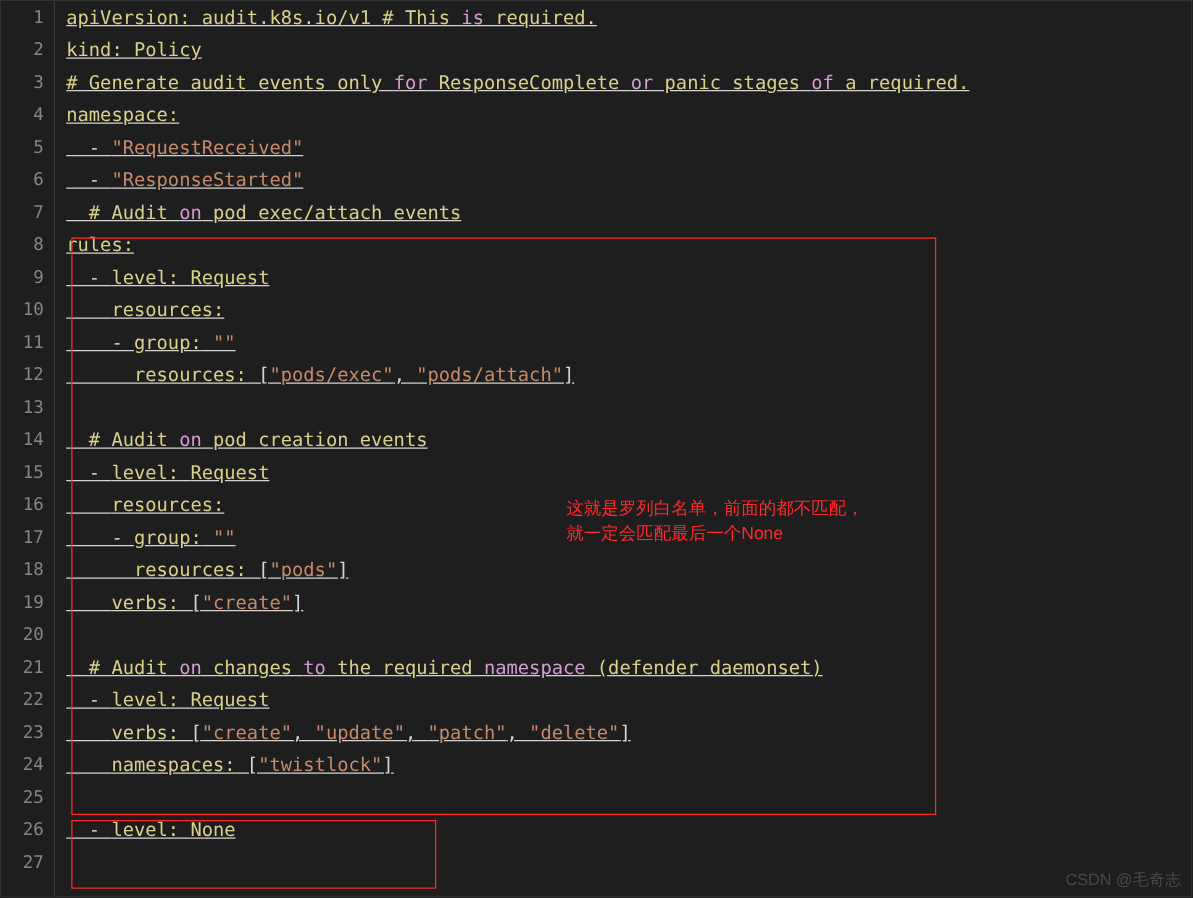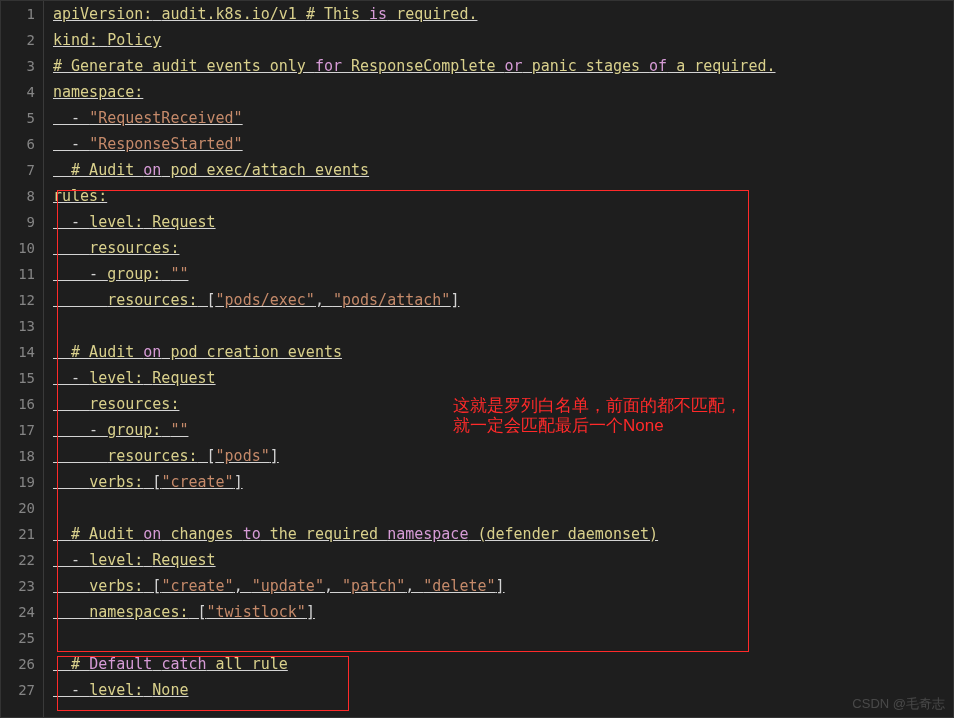--- a/index.html
+++ b/index.html
@@ -59,7 +59,7 @@
     position: absolute;
     color: #ff2a2a;
     font-family: "PingFang SC", "Microsoft YaHei", sans-serif;
-    font-size: 17px;
+    font-size: 14px;
     line-height: 20px;
     pointer-events: none;
   }

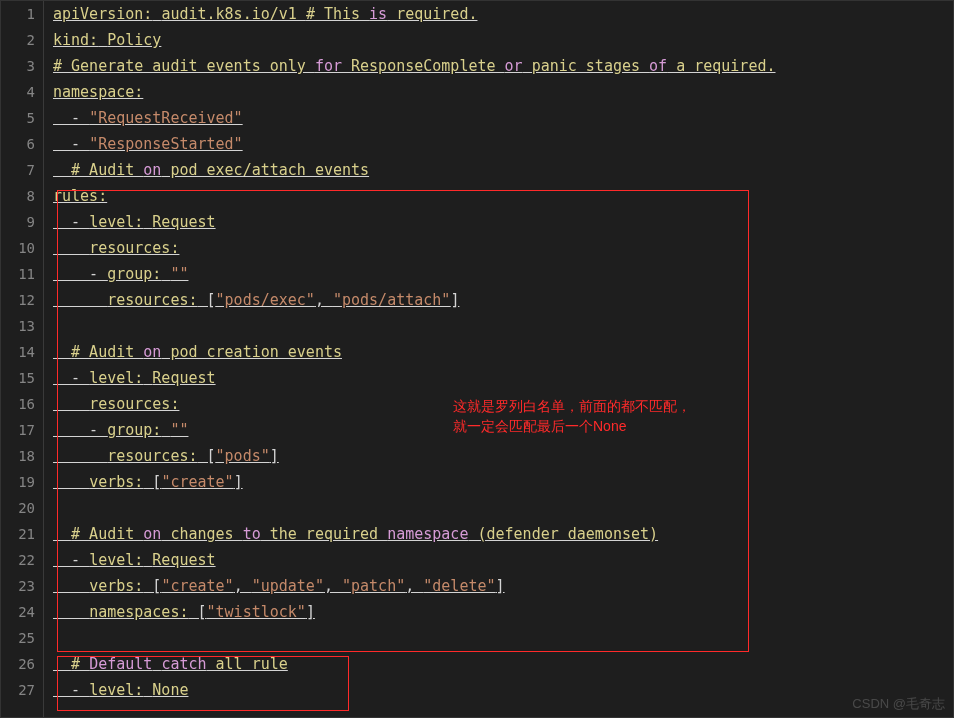--- a/index.html
+++ b/index.html
@@ -139,7 +139,6 @@
       <div class="line"><span class="tok-punc">    </span><span class="tok-key">verbs:</span><span class="tok-punc"> [</span><span class="tok-str">"create"</span><span class="tok-punc">, </span><span class="tok-str">"update"</span><span class="tok-punc">, </span><span class="tok-str">"patch"</span><span class="tok-punc">, </span><span class="tok-str">"delete"</span><span class="tok-punc">]</span></div>
       <div class="line"><span class="tok-punc">    </span><span class="tok-key">namespaces:</span><span class="tok-punc"> [</span><span class="tok-str">"twistlock"</span><span class="tok-punc">]</span></div>
       <div class="line"><span class="tok-punc"></span></div>
-      <div class="line"><span class="tok-punc">  </span><span class="tok-text"># </span><span class="tok-kw">Default</span><span class="tok-text"> </span><span class="tok-kw">catch</span><span class="tok-text"> all rule</span></div>
       <div class="line"><span class="tok-punc">  - </span><span class="tok-key">level:</span><span class="tok-punc"> </span><span class="tok-text">None</span></div>
     </div>
 

